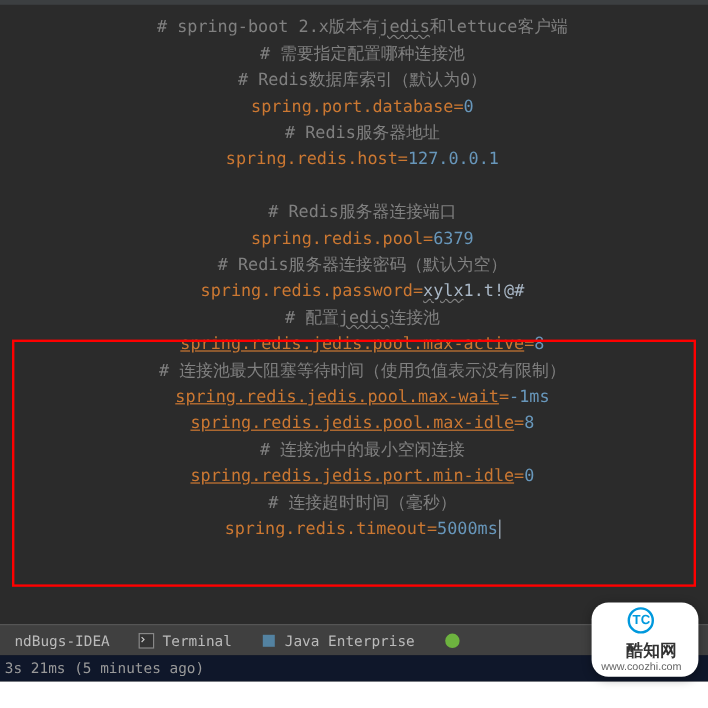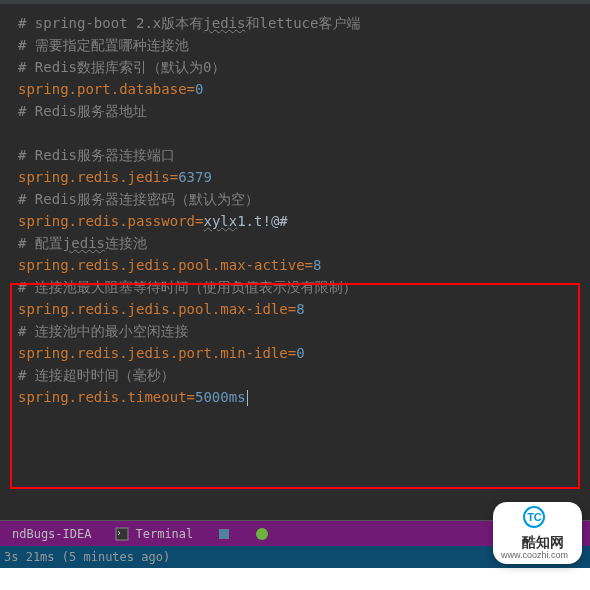--- a/index.html
+++ b/index.html
@@ -16,6 +16,7 @@
 .editor {
   padding: 8px 0 0 0;
   line-height: 22px;
+  text-align: center;
 }
 .code-line {
   padding: 0 4px 0 18px;

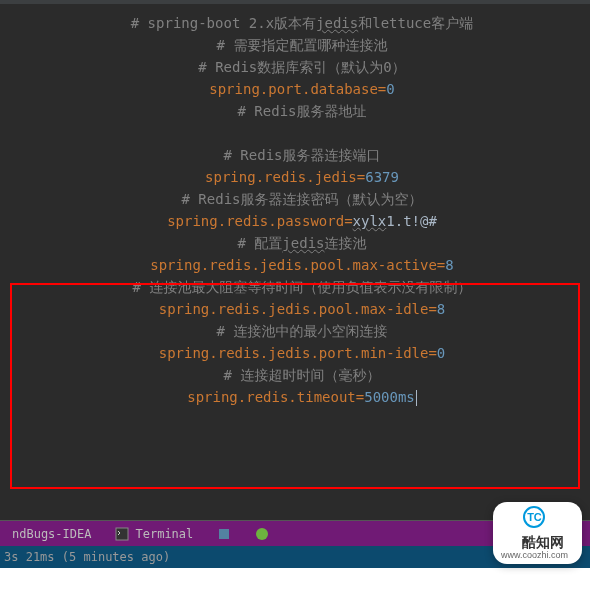--- a/index.html
+++ b/index.html
@@ -143,6 +143,7 @@
     <div class="code-line"><span class="comment"># Redis数据库索引（默认为0）</span></div>
     <div class="code-line"><span class="key">spring.port.database</span><span class="equals">=</span><span class="value-num">0</span></div>
     <div class="code-line"><span class="comment"># Redis服务器地址</span></div>
+    <div class="code-line"><span class="key">spring.redis.host</span><span class="equals">=</span><span class="value-num">127.0.0.1</span></div>
     <div class="code-line">&nbsp;</div>
     <div class="code-line"><span class="comment"># Redis服务器连接端口</span></div>
     <div class="code-line"><span class="key">spring.redis.jedis</span><span class="equals">=</span><span class="value-num">6379</span></div>

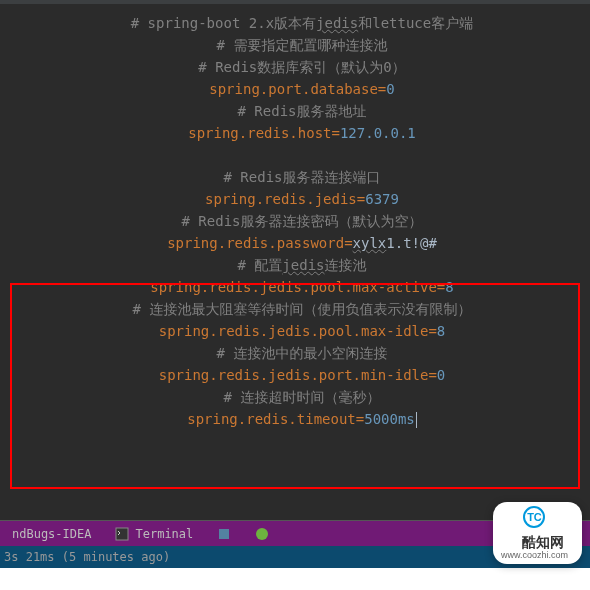--- a/index.html
+++ b/index.html
@@ -146,7 +146,7 @@
     <div class="code-line"><span class="key">spring.redis.host</span><span class="equals">=</span><span class="value-num">127.0.0.1</span></div>
     <div class="code-line">&nbsp;</div>
     <div class="code-line"><span class="comment"># Redis服务器连接端口</span></div>
-    <div class="code-line"><span class="key">spring.redis.jedis</span><span class="equals">=</span><span class="value-num">6379</span></div>
+    <div class="code-line"><span class="key">spring.redis.pool</span><span class="equals">=</span><span class="value-num">6379</span></div>
     <div class="code-line"><span class="comment"># Redis服务器连接密码（默认为空）</span></div>
     <div class="code-line"><span class="key">spring.redis.password</span><span class="equals">=</span><span class="value-txt"><span class="underline-squiggle">xylx</span>1.t!@#</span></div>
     <div class="code-line"><span class="comment"># 配置<span class="underline-squiggle">jedis</span>连接池</span></div>

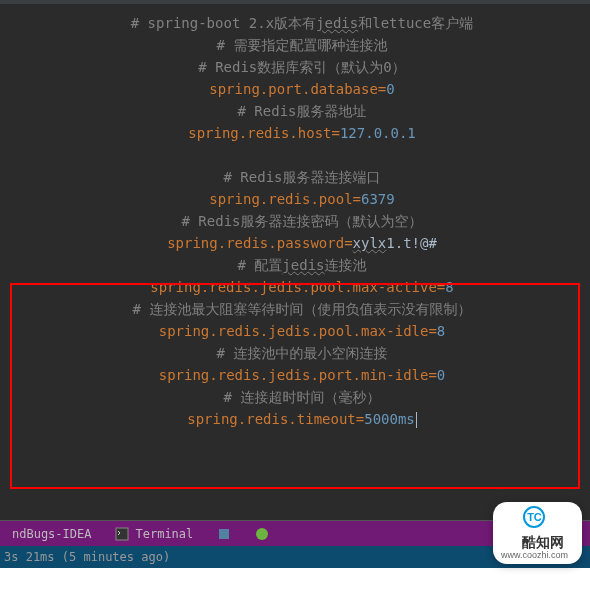--- a/index.html
+++ b/index.html
@@ -33,6 +33,7 @@
   text-decoration-thickness: 1px;
 }
 .underline-key {
+  text-decoration: underline;
   text-decoration-color: #cc7832;
 }
 .highlight-box {

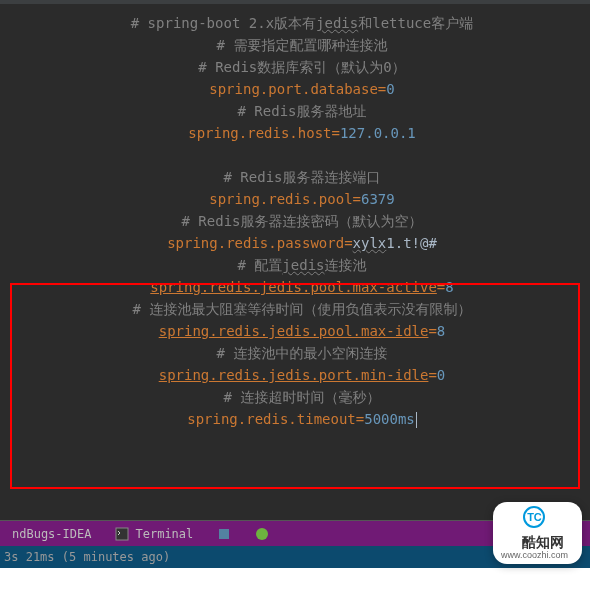--- a/index.html
+++ b/index.html
@@ -153,6 +153,7 @@
     <div class="code-line"><span class="comment"># 配置<span class="underline-squiggle">jedis</span>连接池</span></div>
     <div class="code-line"><span class="key"><span class="underline-key">spring.redis.jedis.pool.max-active</span></span><span class="equals">=</span><span class="value-num">8</span></div>
     <div class="code-line"><span class="comment"># 连接池最大阻塞等待时间（使用负值表示没有限制）</span></div>
+    <div class="code-line"><span class="key"><span class="underline-key">spring.redis.jedis.pool.max-wait</span></span><span class="equals">=</span><span class="value-num">-1ms</span></div>
     <div class="code-line"><span class="key"><span class="underline-key">spring.redis.jedis.pool.max-idle</span></span><span class="equals">=</span><span class="value-num">8</span></div>
     <div class="code-line"><span class="comment"># 连接池中的最小空闲连接</span></div>
     <div class="code-line"><span class="key"><span class="underline-key">spring.redis.jedis.port.min-idle</span></span><span class="equals">=</span><span class="value-num">0</span></div>

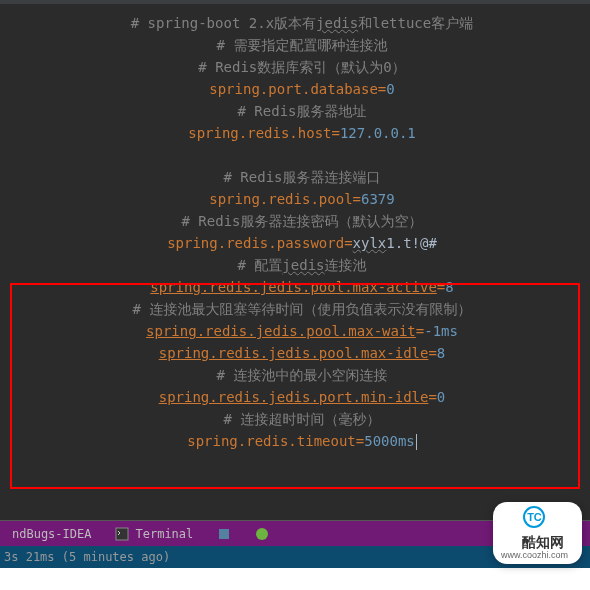--- a/index.html
+++ b/index.html
@@ -59,7 +59,7 @@
   left: 0;
   right: 0;
   height: 26px;
-  background: #701a75;
+  background: #404040;
   border-top: 1px solid #555;
   display: flex;
   align-items: center;

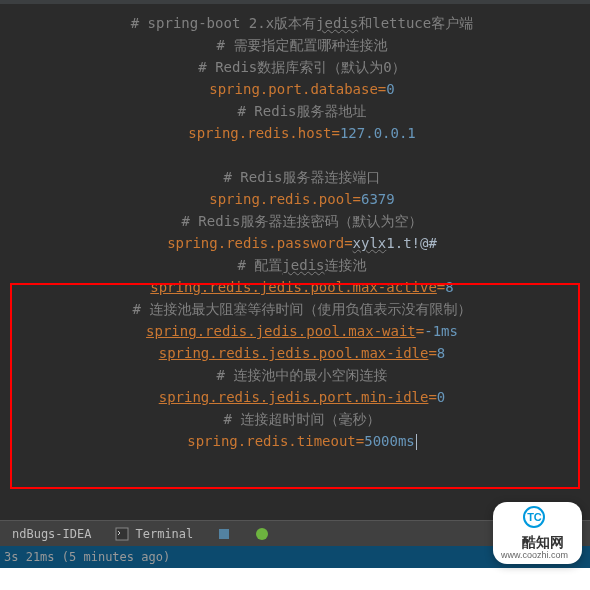--- a/index.html
+++ b/index.html
@@ -182,6 +182,7 @@
           <rect x="2" y="2" width="10" height="10" fill="#5382a1"></rect>
         </svg>
     </span>
+    <span>Java Enterprise</span>
   </div>
   <div class="tab-item">
     <span class="tab-icon">

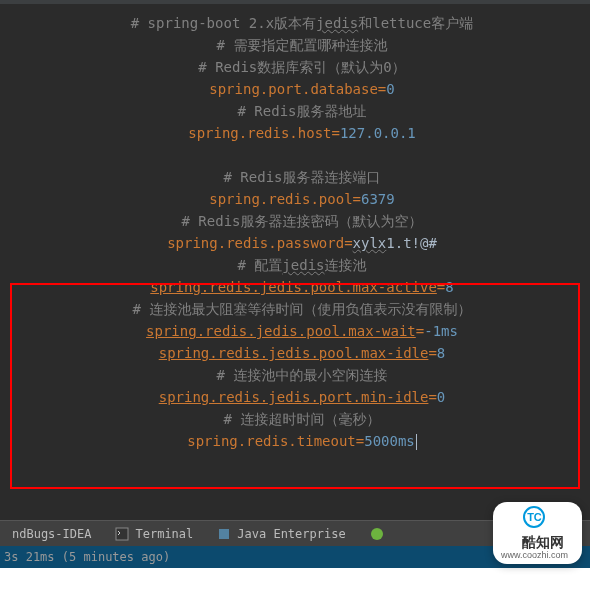--- a/index.html
+++ b/index.html
@@ -85,7 +85,7 @@
   left: 0;
   right: 0;
   height: 22px;
-  background: #0c4a6e;
+  background: #0f172a;
   display: flex;
   align-items: center;
   padding-left: 4px;

